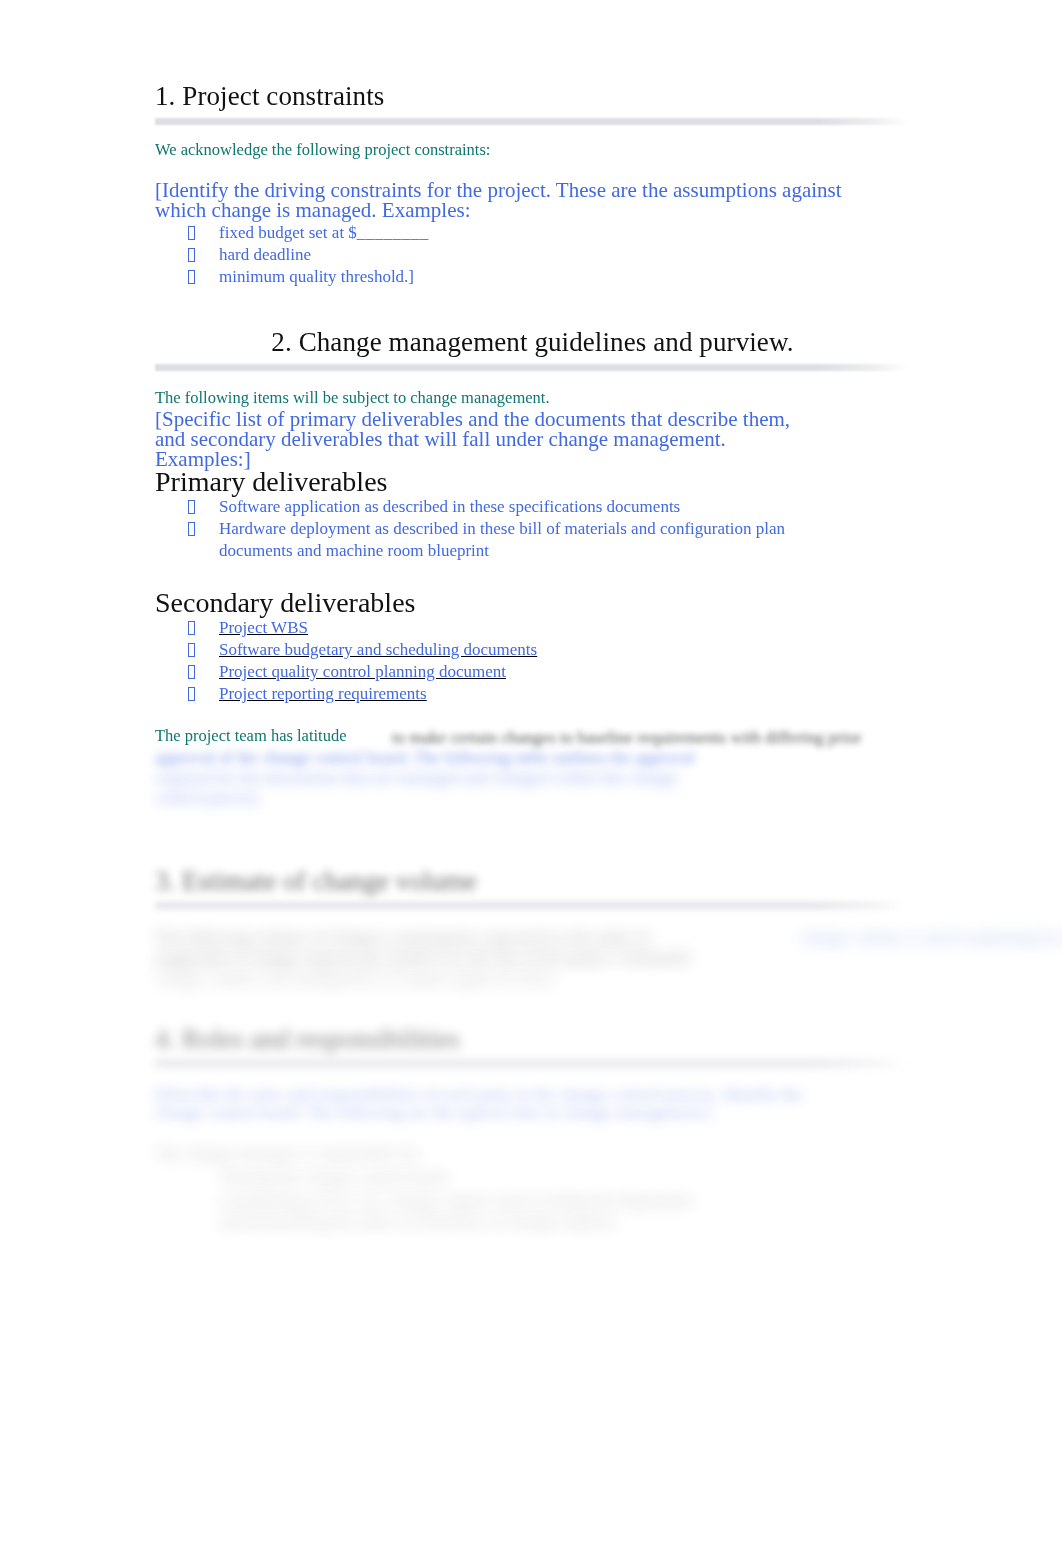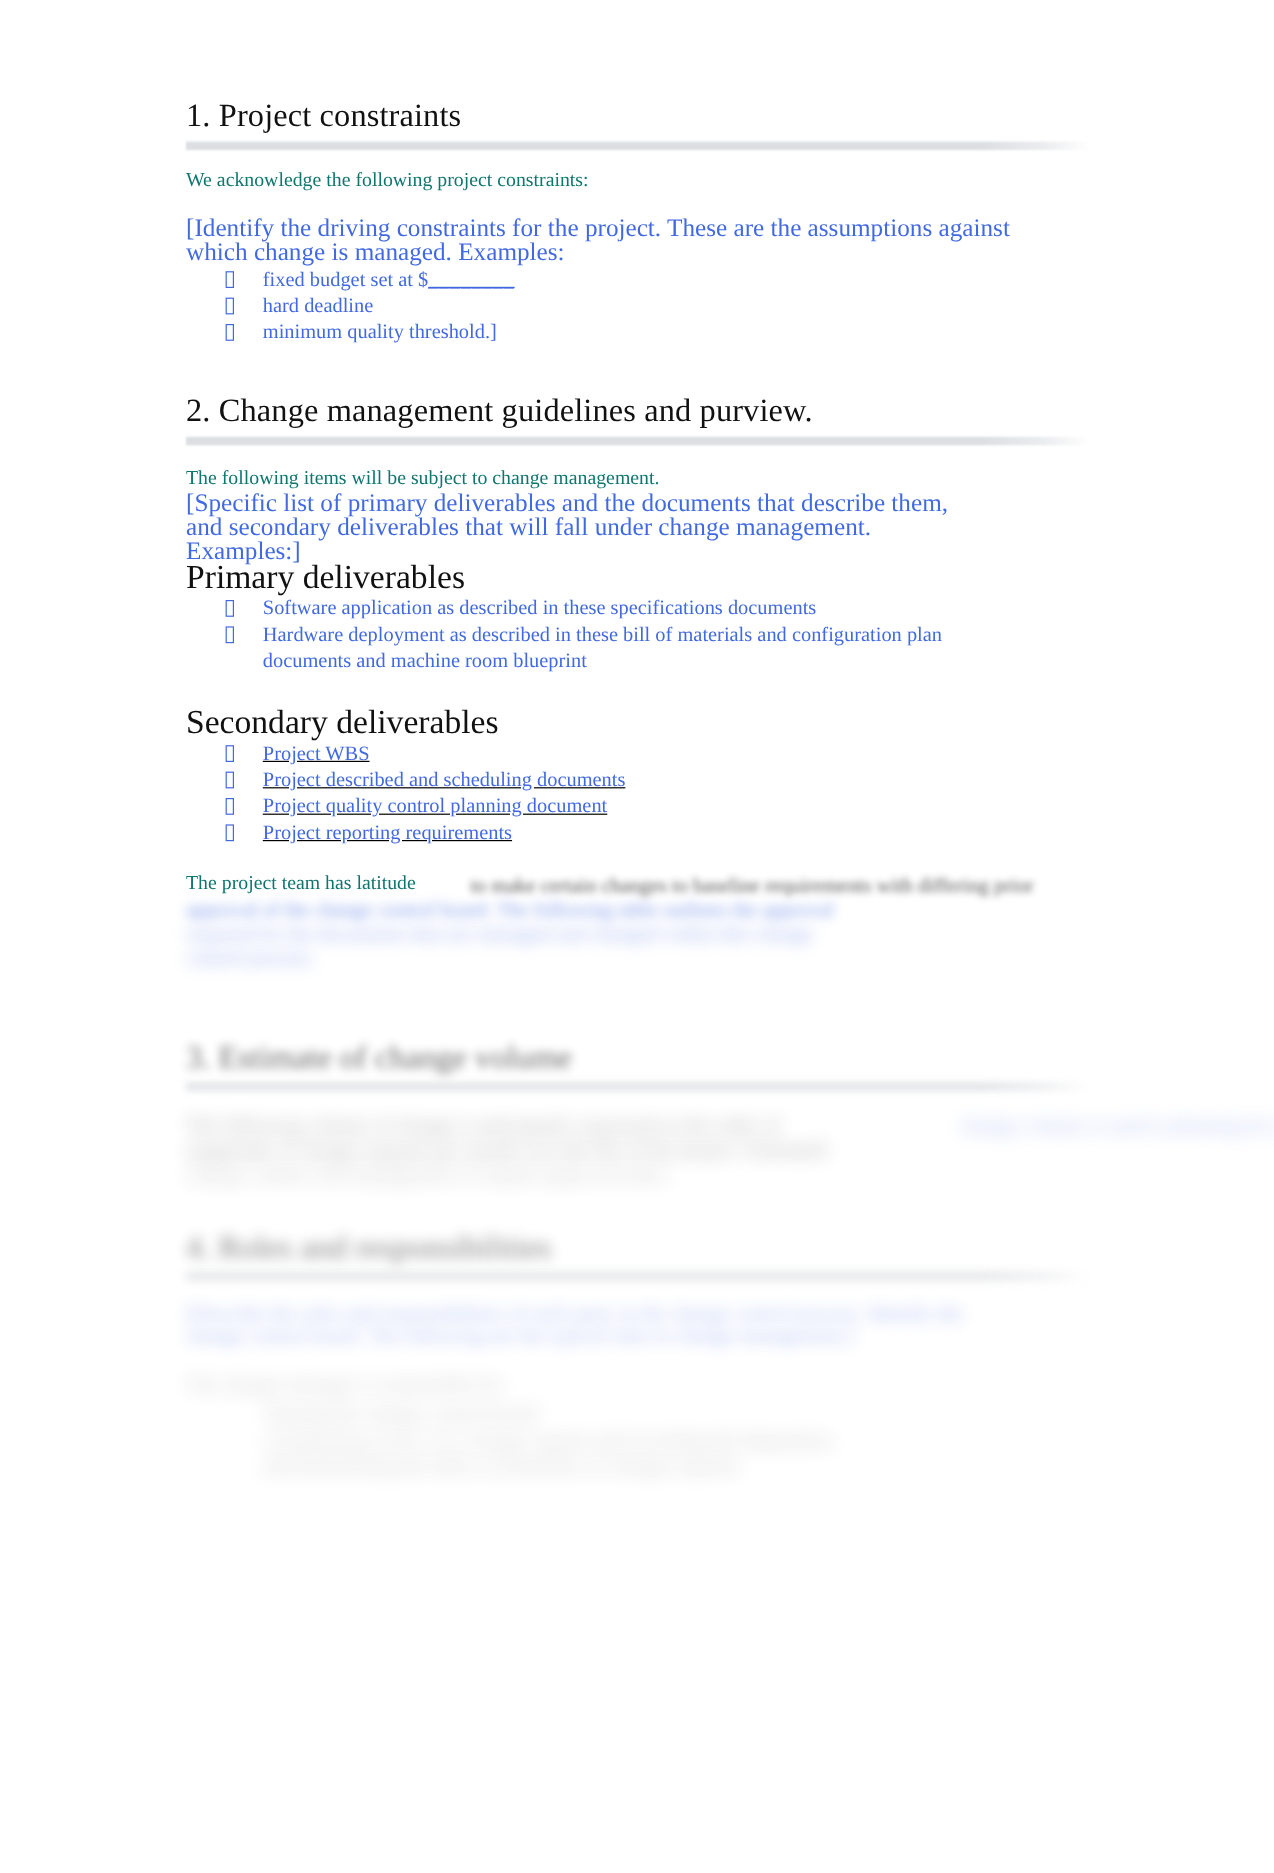--- a/index.html
+++ b/index.html
@@ -99,7 +99,6 @@
     display: block;
   }
   .blank-line {
-    text-decoration: underline;
     text-decoration-color: #4169e1;
     letter-spacing: 0.5px;
   }

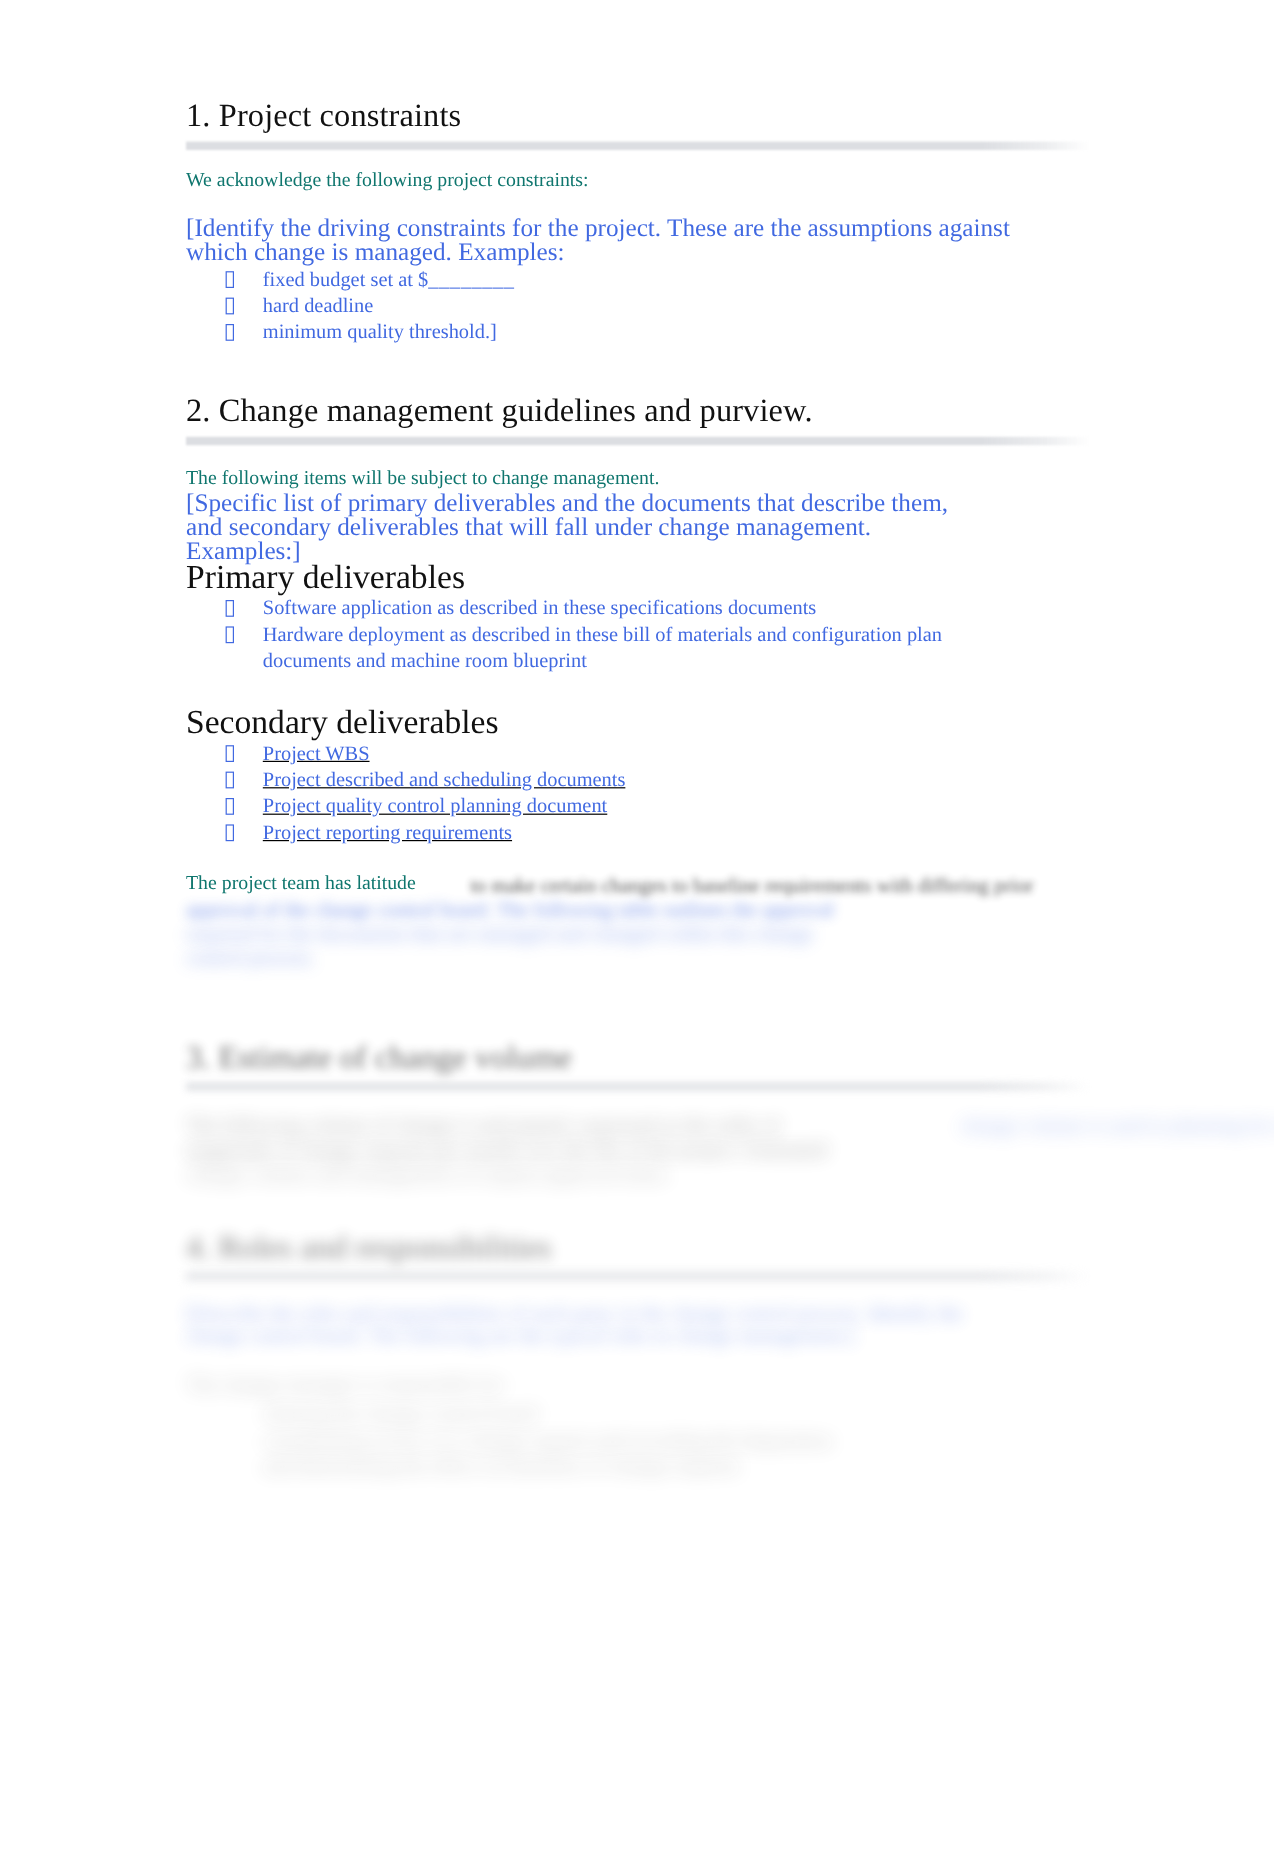--- a/index.html
+++ b/index.html
@@ -165,7 +165,7 @@
     </ul>
   </div>
 
-  <div class="col" style="top:328px;">
+  <div class="col" style="top:328px;text-align:center;">
     <h1 class="sec-title">2. Change management guidelines and purview.</h1>
   </div>
   <div class="col" style="top:364px;">

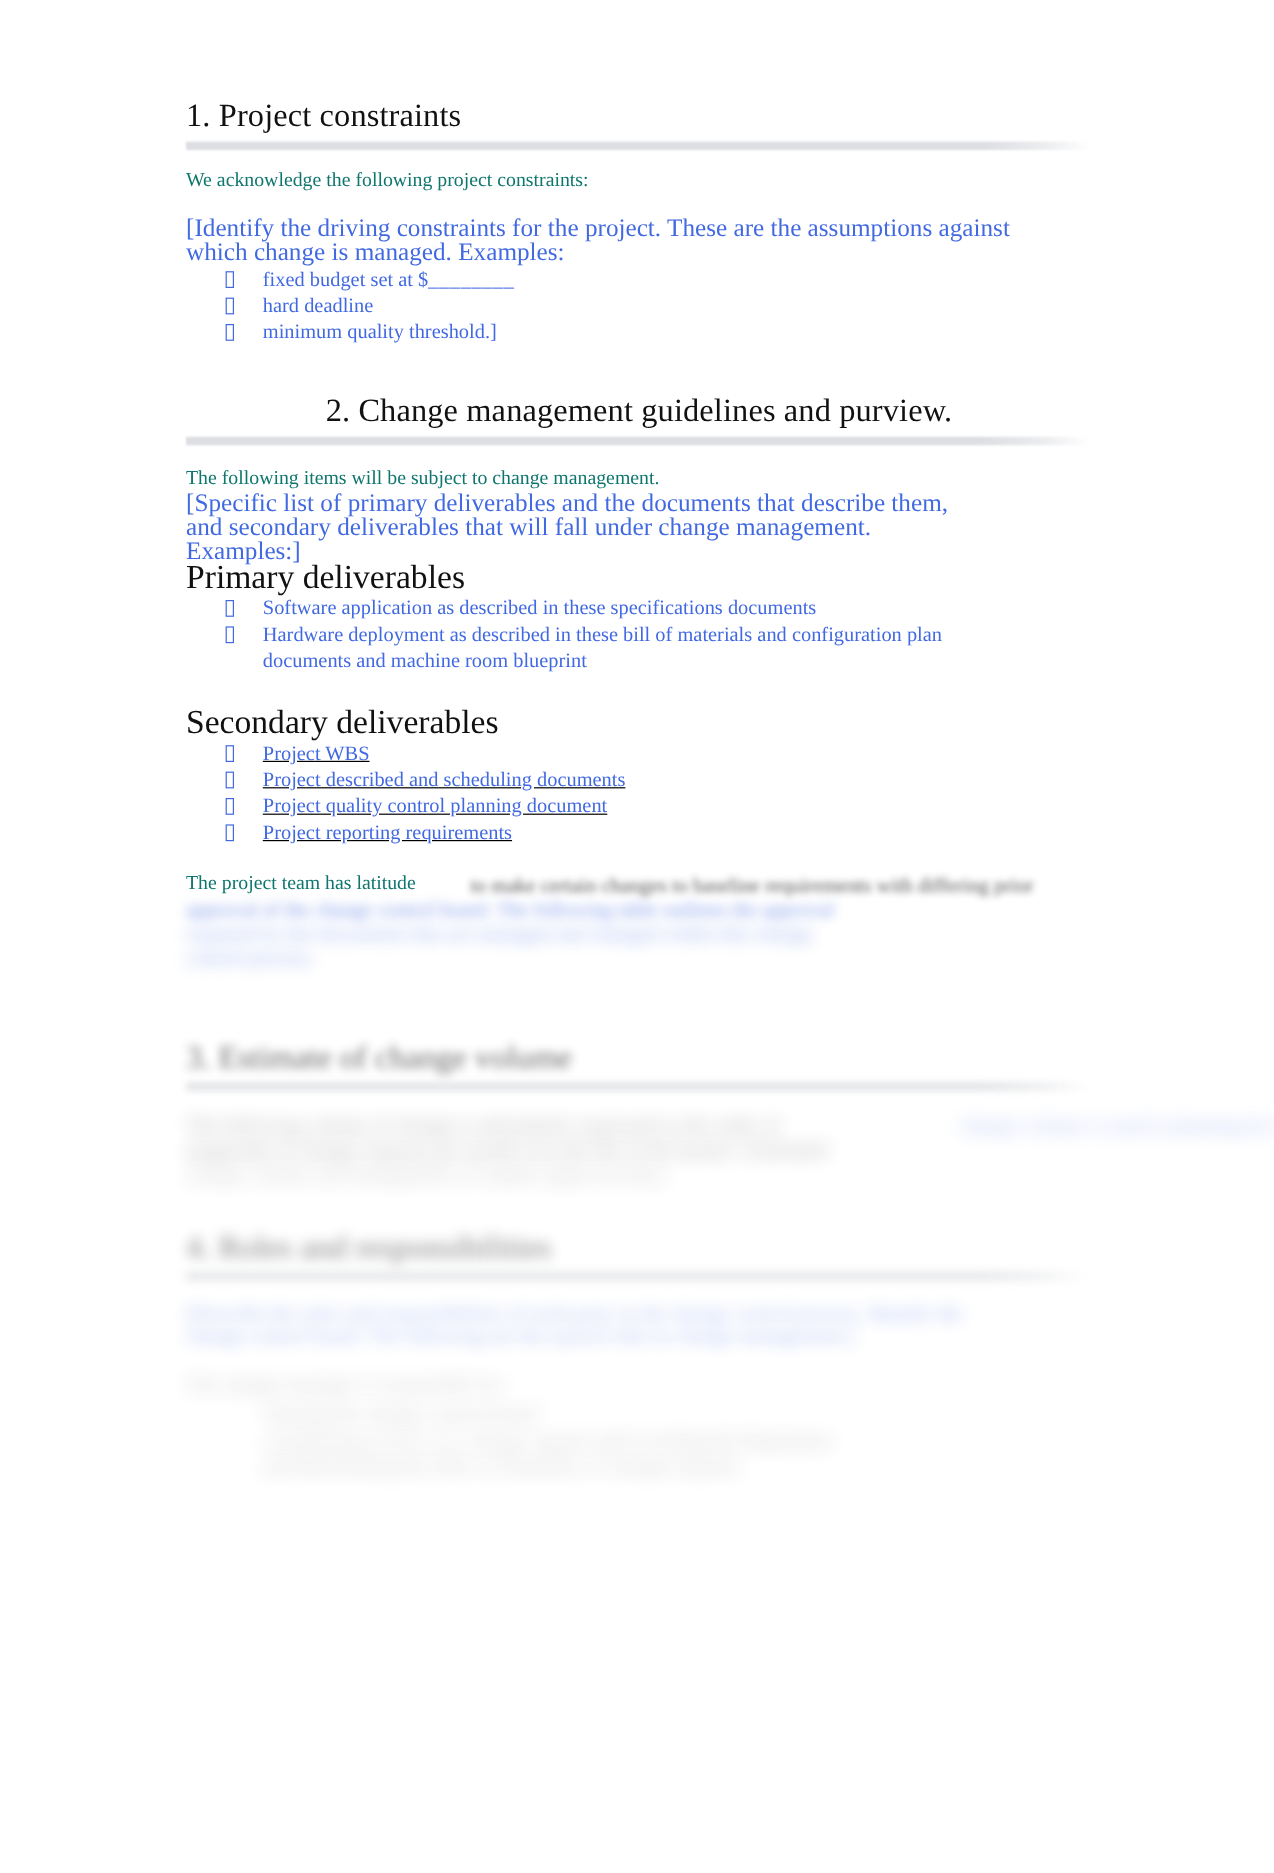--- a/index.html
+++ b/index.html
@@ -207,7 +207,7 @@
       </li>
       <li>
         <span class="tofu-box"></span>
-        <span>Project described and scheduling documents</span>
+        <span>Software budgetary and scheduling documents</span>
       </li>
       <li>
         <span class="tofu-box"></span>

